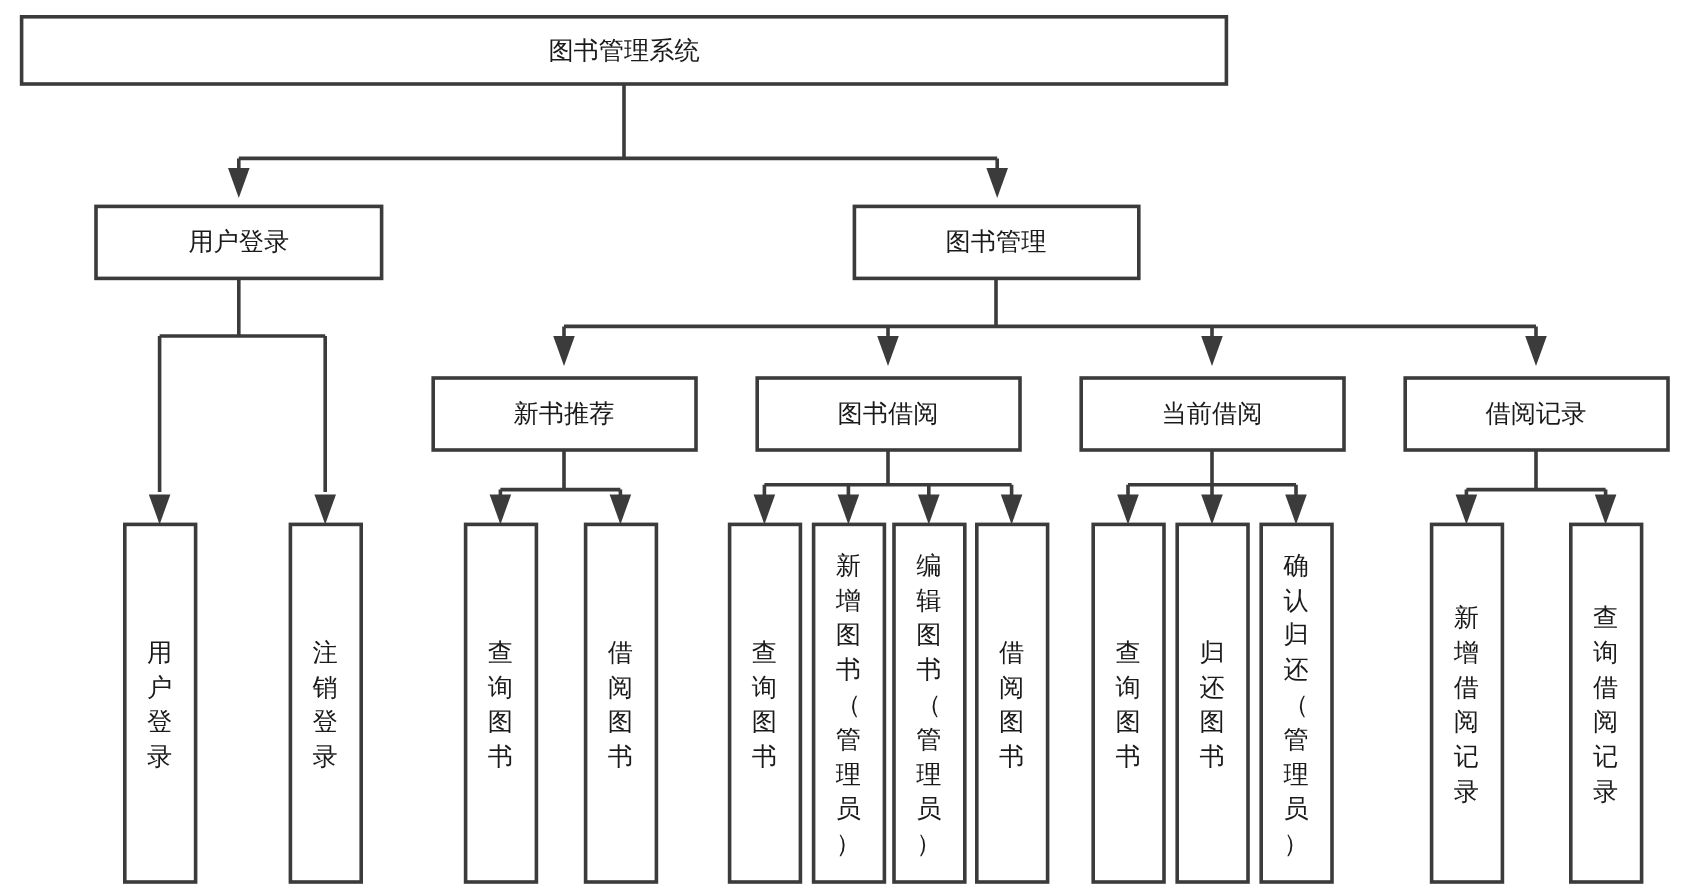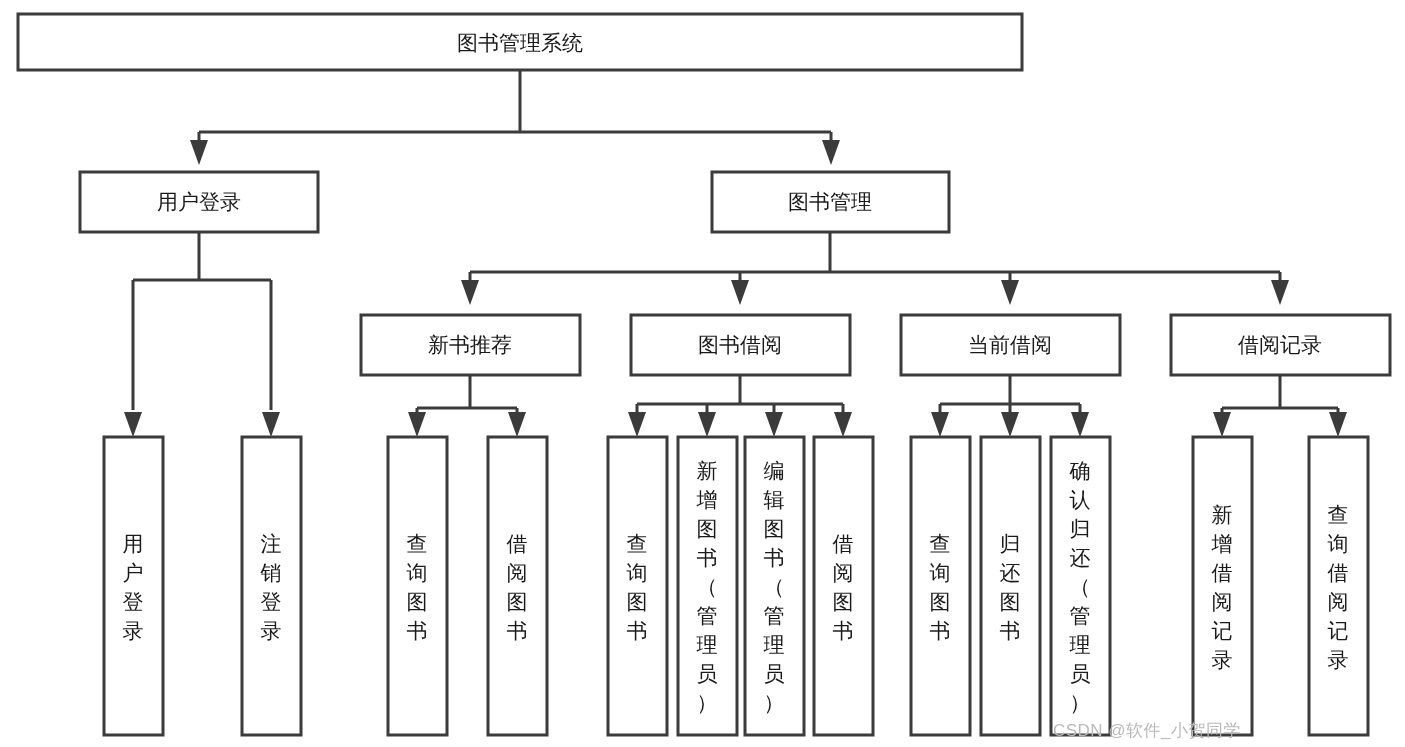--- a/index.html
+++ b/index.html
@@ -212,7 +212,6 @@
 
   </svg>
 
-  <div class="watermark">CSDN @软件_小贺同学</div>
 </div>
 
 </body></html>

